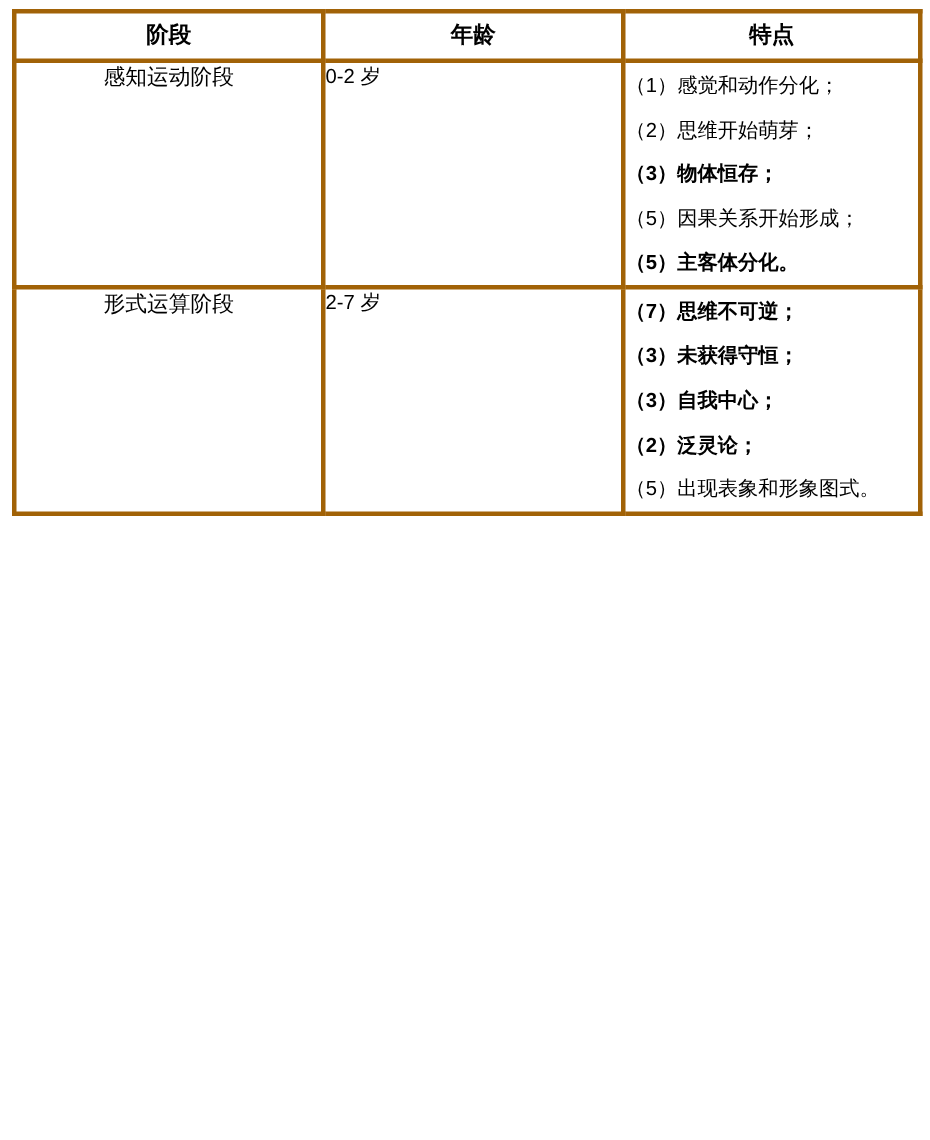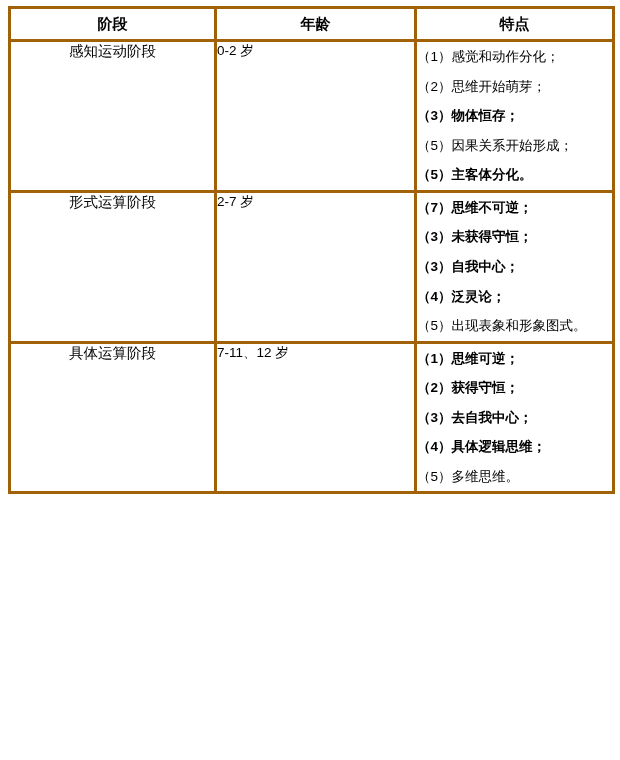--- a/index.html
+++ b/index.html
@@ -116,7 +116,7 @@
             <li class="bold">（7）思维不可逆；</li>
             <li class="bold">（3）未获得守恒；</li>
             <li class="bold">（3）自我中心；</li>
-            <li class="bold">（4）泛灵论；</li>
+            <li class="bold">（2）泛灵论；</li>
             <li>（5）出现表象和形象图式。</li>
           </ul>
         </td>

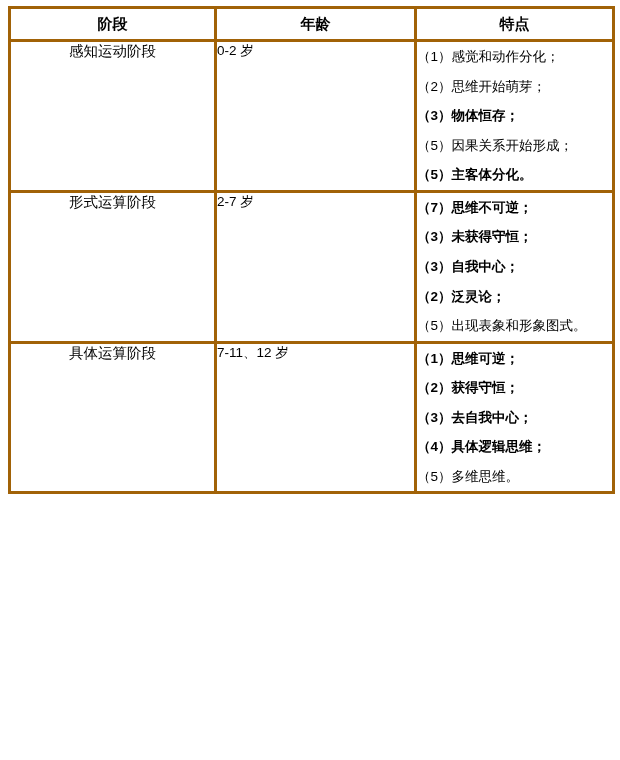--- a/index.html
+++ b/index.html
@@ -121,19 +121,6 @@
           </ul>
         </td>
       </tr>
-      <tr class="row-conc">
-        <td class="stage-cell">具体运算阶段</td>
-        <td class="age-cell">7-11、12 岁</td>
-        <td class="feat-cell">
-          <ul class="feat-list">
-            <li class="bold">（1）思维可逆；</li>
-            <li class="bold">（2）获得守恒；</li>
-            <li class="bold">（3）去自我中心；</li>
-            <li class="bold">（4）具体逻辑思维；</li>
-            <li>（5）多维思维。</li>
-          </ul>
-        </td>
-      </tr>
     </tbody>
   </table>
 </div>

